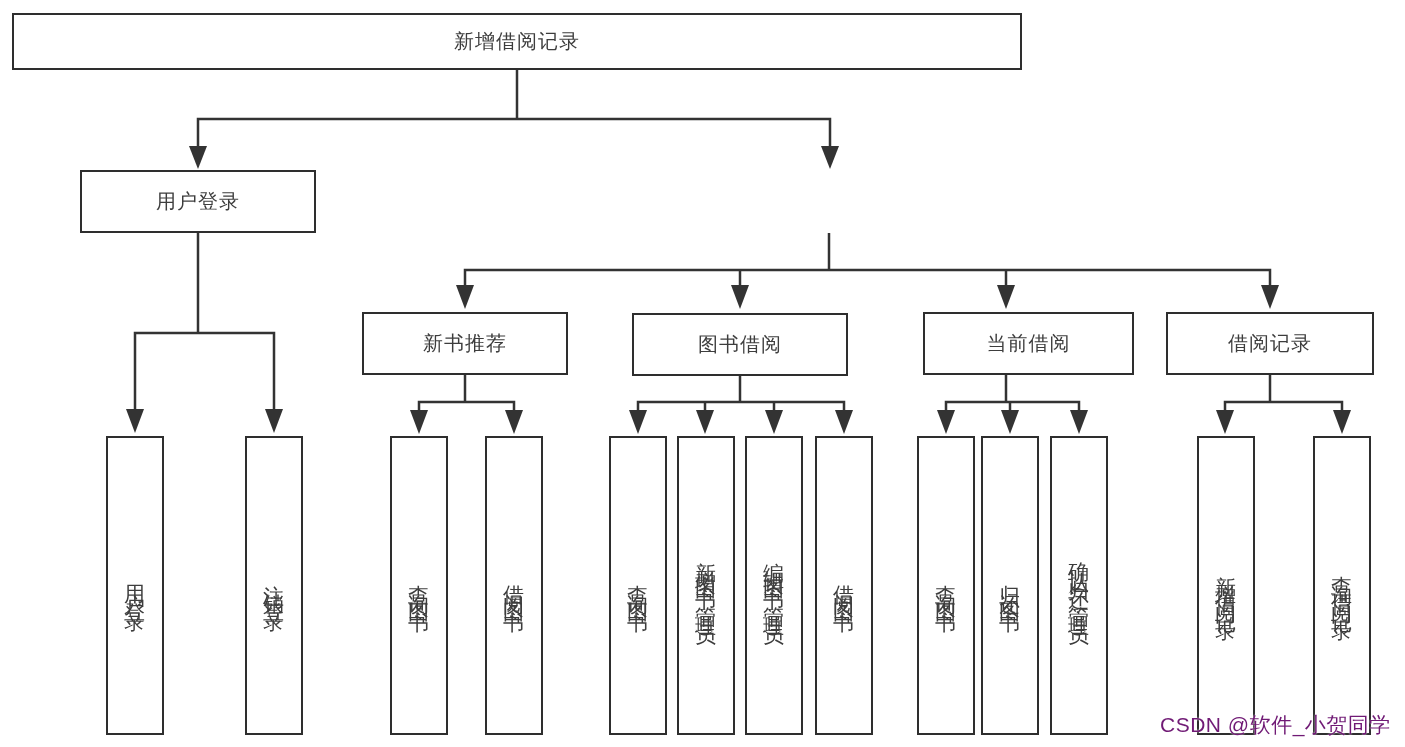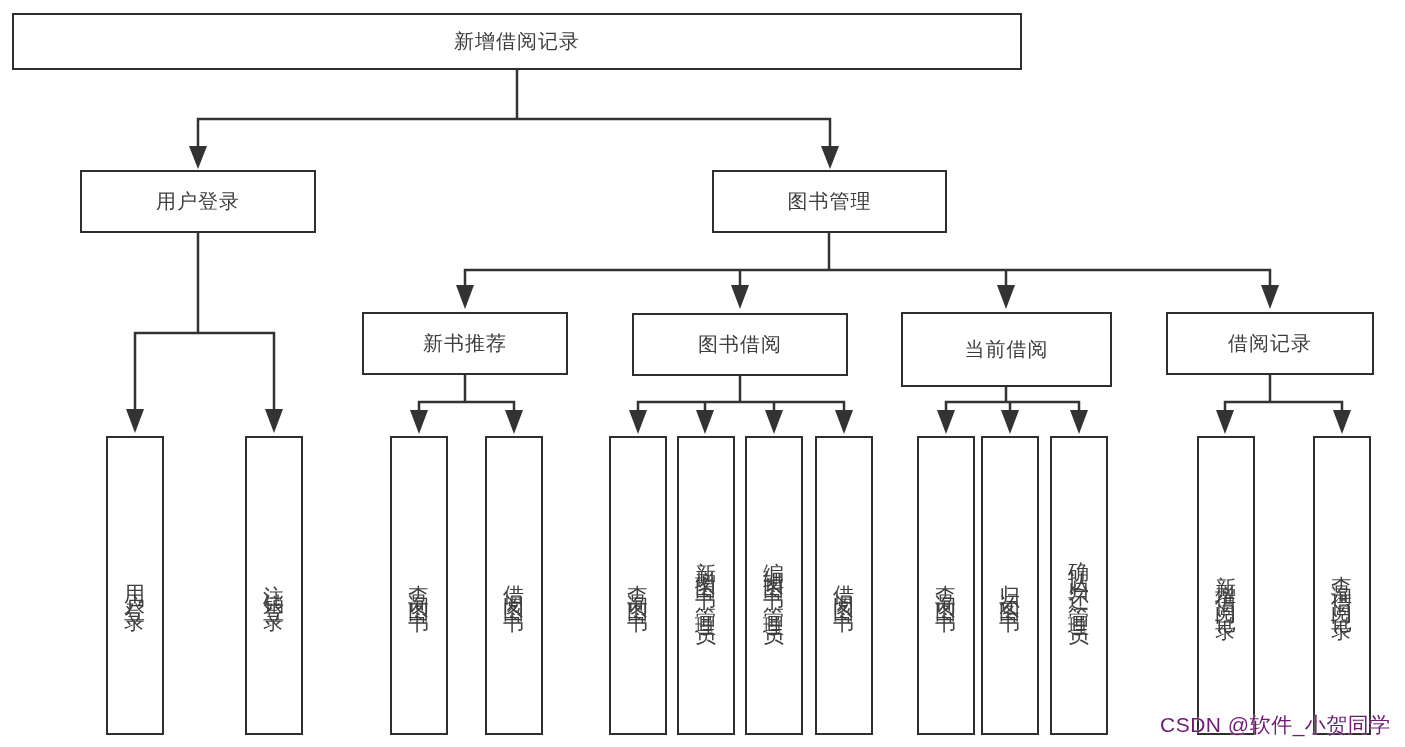--- a/index.html
+++ b/index.html
@@ -92,9 +92,6 @@
   <div class="node hbox" style="left:80px;top:170px;width:236px;height:63px">
     <span>用户登录</span>
   </div>
-  <div class="node hbox" style="left:712px;top:170px;width:235px;height:63px">
-    <span>图书管理</span>
-  </div>
 
   <div class="node hbox" style="left:632px;top:313px;width:216px;height:63px">
     <span>图书借阅</span>

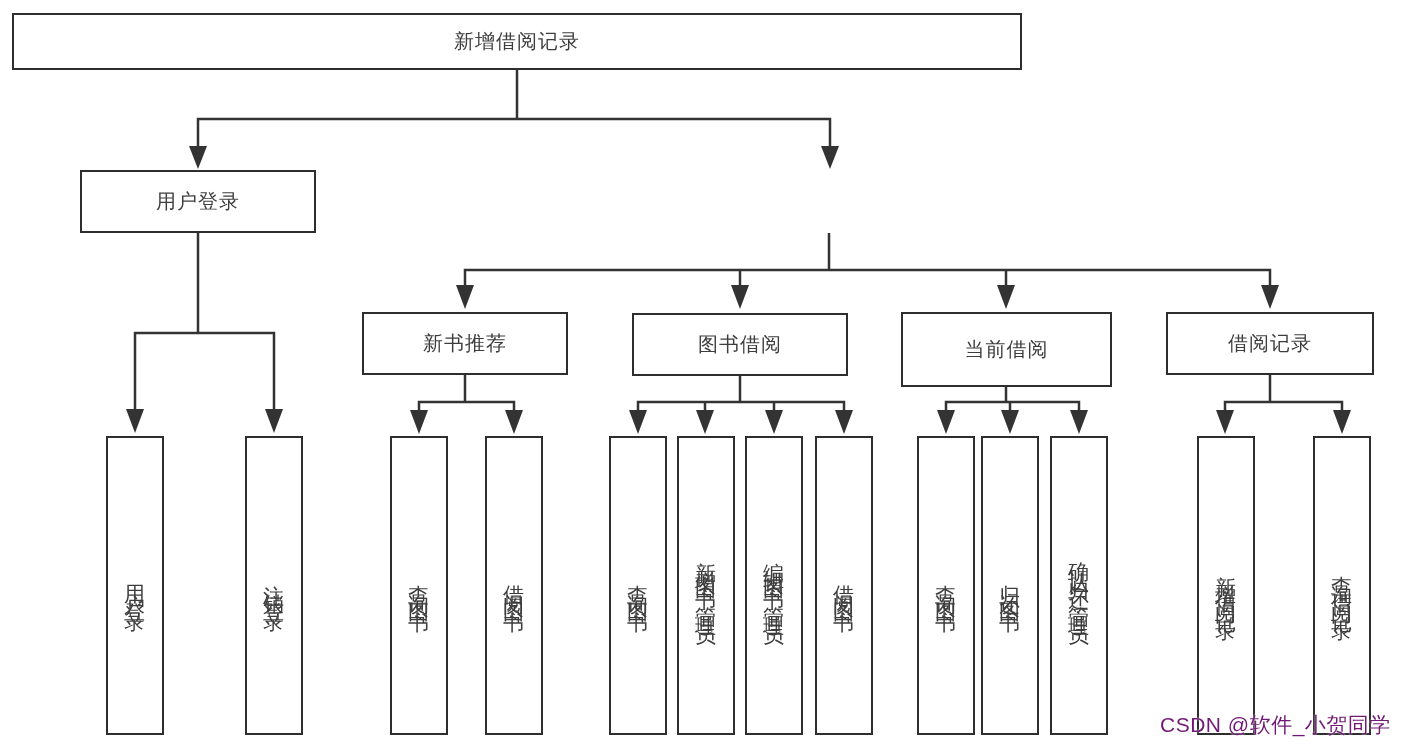--- a/index.html
+++ b/index.html
@@ -99,7 +99,7 @@
   <div class="node hbox" style="left:362px;top:312px;width:206px;height:63px">
     <span>新书推荐</span>
   </div>
-  <div class="node hbox" style="left:901px;top:312px;width:211px;height:75px">
+  <div class="node hbox" style="left:923px;top:312px;width:211px;height:63px">
     <span>当前借阅</span>
   </div>
   <div class="node hbox" style="left:1166px;top:312px;width:208px;height:63px">

